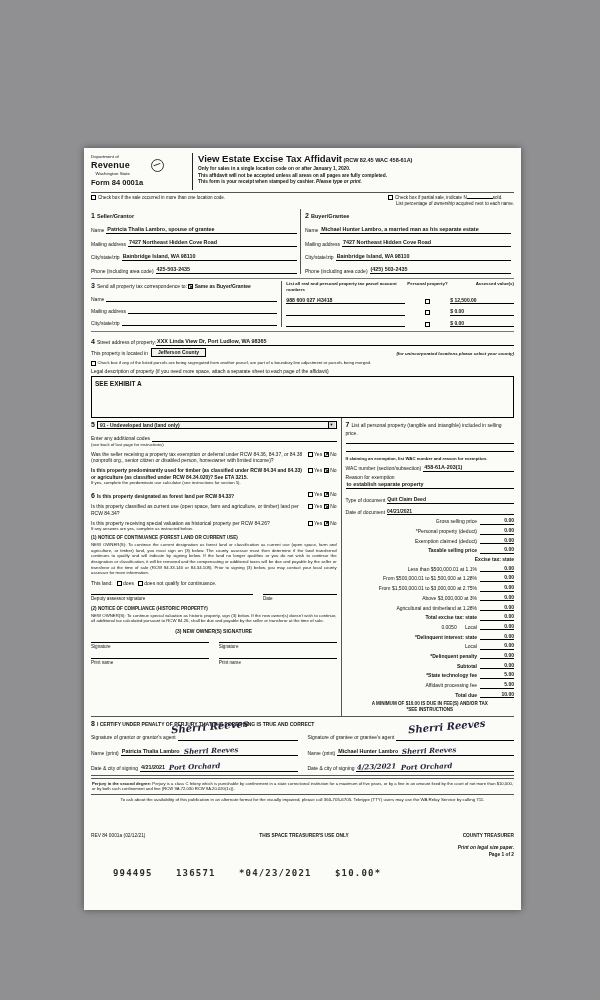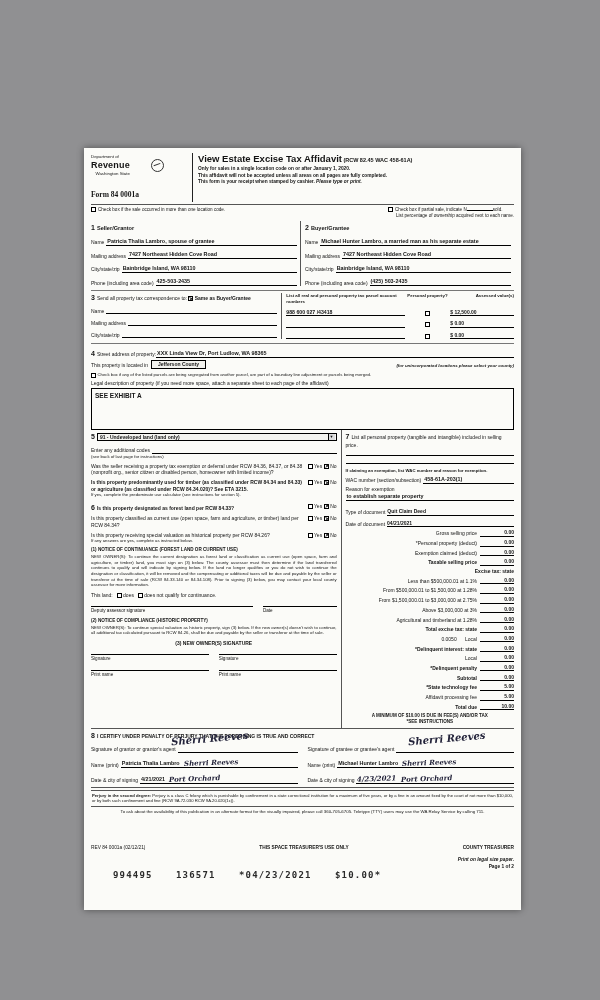--- a/index.html
+++ b/index.html
@@ -18,7 +18,7 @@
   .dept-ws { font-size:4.4px; text-align:right; }
   .dor-logo { width:13px; height:13px; border:1.6px solid #333; border-radius:50%; position:relative; flex:none; }
   .dor-logo::after { content:""; position:absolute; left:2px; top:4px; width:7px; height:3px; border-top:1.4px solid #333; transform:rotate(-20deg); }
-  .form-no { font-size:7.5px; font-weight:bold; margin-top:13px;font-family:Liberation Serif, serif; }
+  .form-no { font-size:7.5px; font-weight:bold; margin-top:1px; }
   .hdr-r { flex:1; padding-left:5px; }
   .title-row { margin-bottom:1px; }
   .title { font-size:9.5px; font-weight:bold; }

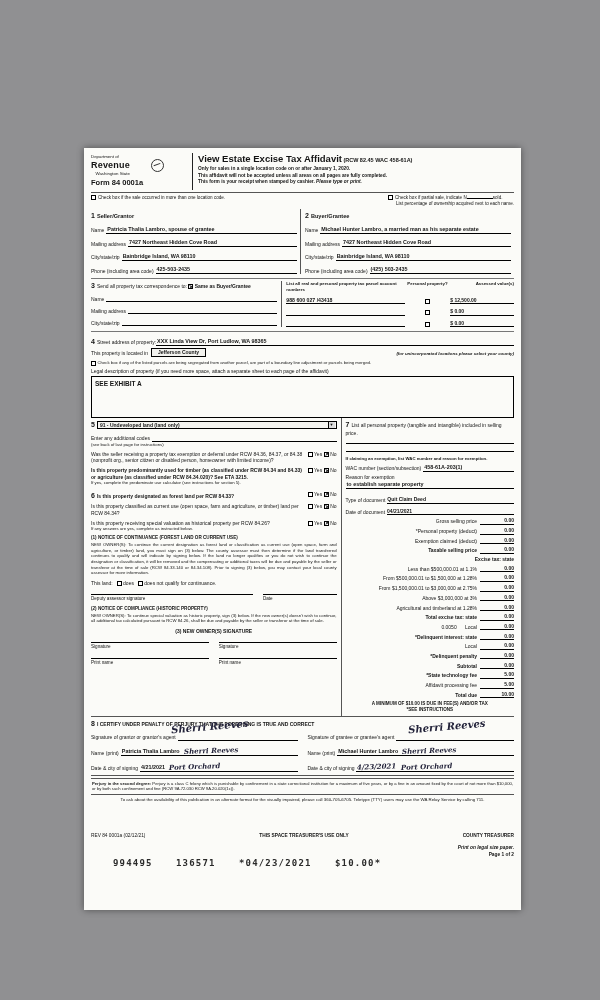--- a/index.html
+++ b/index.html
@@ -106,7 +106,7 @@
   .altfmt { font-size:4.4px; text-align:center; padding:2.5px 6px 0; }
   .treasurer-row { display:flex; justify-content:space-between; margin-top:30px; font-size:4.8px; }
   .printnote { text-align:right; margin-top:6px; font-size:4.8px; }
-  .stamp { margin:0 0 0 22px; font-family:"DejaVu Sans Mono", monospace; font-size:9px; font-weight:bold;
+  .stamp { margin:10px 0 0 22px; font-family:"DejaVu Sans Mono", monospace; font-size:9px; font-weight:bold;
            letter-spacing:1.2px; word-spacing:5px; color:#2a2a2a; white-space:pre; }
 </style>
 </head>

